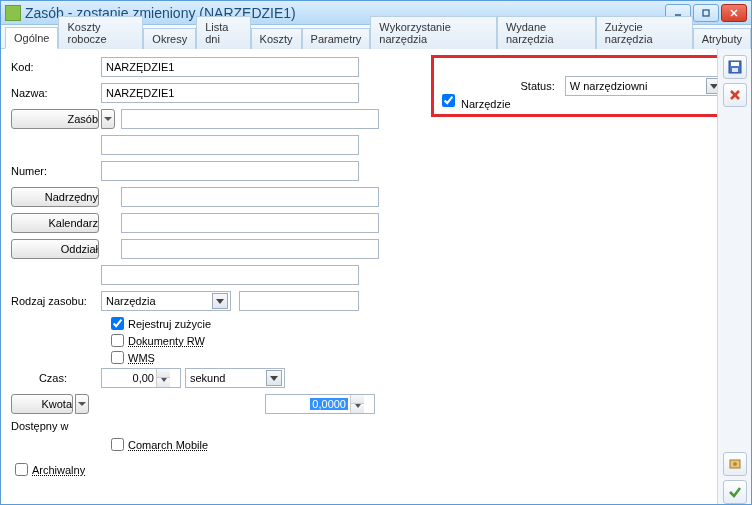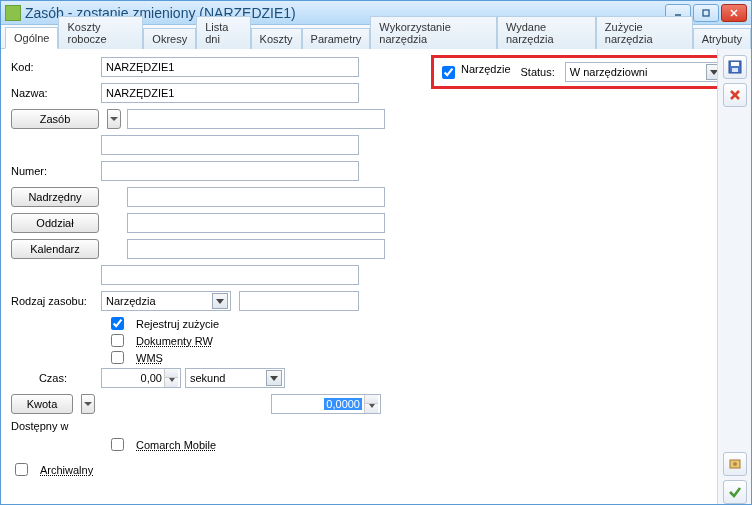--- a/index.html
+++ b/index.html
@@ -170,7 +170,7 @@
     border: 3px solid #e3292b;
     padding: 4px 8px 4px 4px;
   }
-  .status-block .chkwrap { display:flex;align-items:flex-start;gap:3px;}
+  .status-block .chkwrap { display:flex;align-items:flex-end;gap:3px;margin-top:29px;}
   .status-combo { width: 160px; }
   .numeric { width: 80px; text-align:right; padding-right:2px; display:flex; align-items:center; justify-content:flex-end;}
   .spin { width:14px; display:flex; flex-direction:column; border-left:1px solid #ccc; margin-left:2px;}

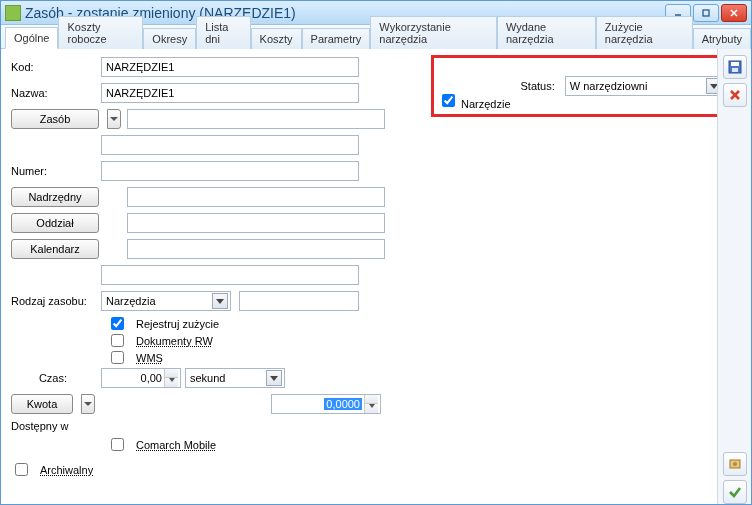--- a/index.html
+++ b/index.html
@@ -125,9 +125,9 @@
     background: linear-gradient(#fefefe,#e4e4e4);
     border-radius: 3px;
     font-size: 11px;
-    text-align: center;
+    text-align: right;
     line-height: 18px;
-    margin-right: 8px;
+    margin-right: 2px;
   }
   .small-dd {
     width: 14px; height:20px;

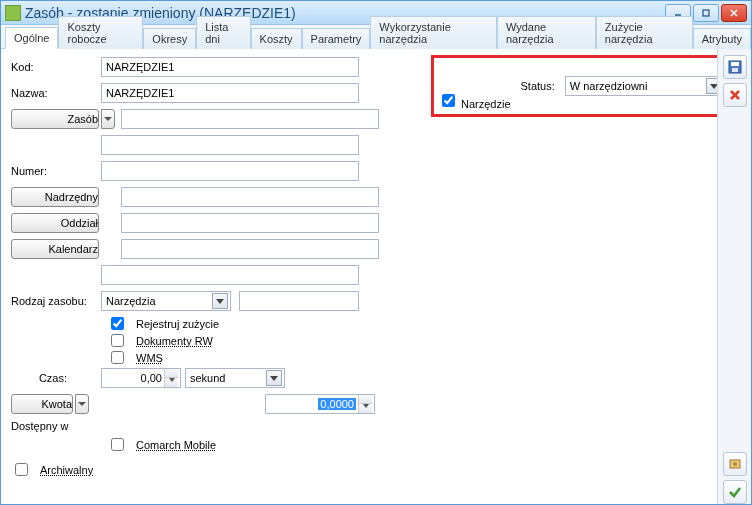--- a/index.html
+++ b/index.html
@@ -275,13 +275,13 @@
       </div>
 
       <div class="row">
+        <div class="field-btn">Kalendarz</div>
+        <div style="width:14px;margin-right:6px"></div>
+        <input type="text" class="wide" value="" style="">
+      </div>
+
+      <div class="row">
         <div class="field-btn">Oddział</div>
-        <div style="width:14px;margin-right:6px"></div>
-        <input type="text" class="wide" value="" style="">
-      </div>
-
-      <div class="row">
-        <div class="field-btn">Kalendarz</div>
         <div style="width:14px;margin-right:6px"></div>
         <input type="text" class="wide" value="" style="">
       </div>

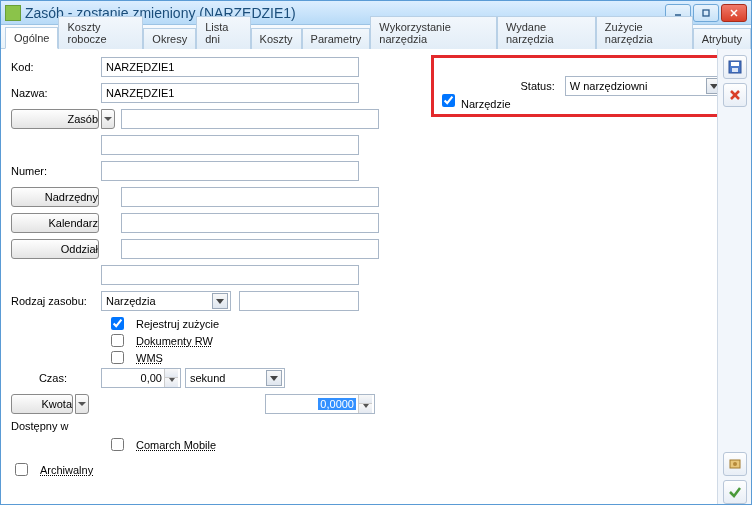--- a/index.html
+++ b/index.html
@@ -157,7 +157,7 @@
     background: linear-gradient(#f8f8f8,#dfe6ef);
     display:flex;align-items:center;justify-content:center;
   }
-  .chk { display:flex; align-items:center; gap:12px; margin-left: 100px; margin-bottom:4px;}
+  .chk { display:flex; align-items:center; gap:4px; margin-left: 100px; margin-bottom:4px;}
   .chk input { margin:0; }
   .group-title { margin:6px 0 4px 2px; }
   .status-block {

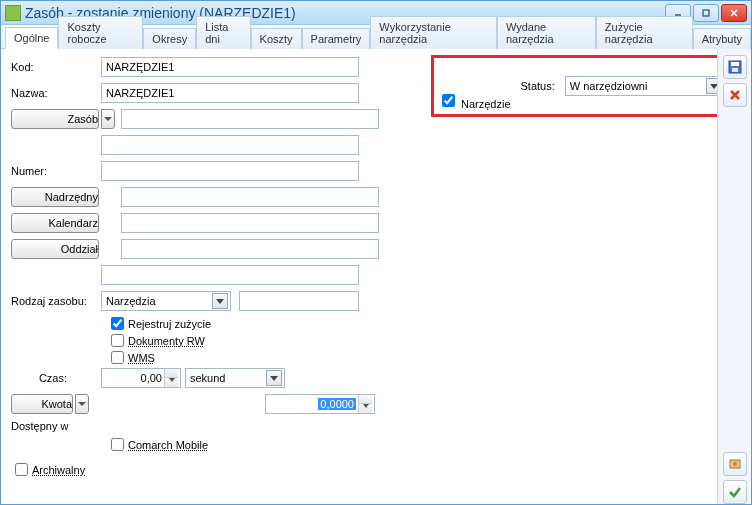--- a/index.html
+++ b/index.html
@@ -172,7 +172,7 @@
   }
   .status-block .chkwrap { display:flex;align-items:flex-end;gap:3px;margin-top:29px;}
   .status-combo { width: 160px; }
-  .numeric { width: 80px; text-align:right; padding-right:2px; display:flex; align-items:center; justify-content:flex-end;}
+  .numeric { width: 80px; text-align:right; padding-right:10px; display:flex; align-items:center; justify-content:flex-end;}
   .spin { width:14px; display:flex; flex-direction:column; border-left:1px solid #ccc; margin-left:2px;}
   .spin div { height:9px; background:linear-gradient(#f8f8f8,#e4e9f1); border-bottom:1px solid #ccc; display:flex;align-items:center;justify-content:center;}
   .spin div:last-child{border-bottom:none;}

